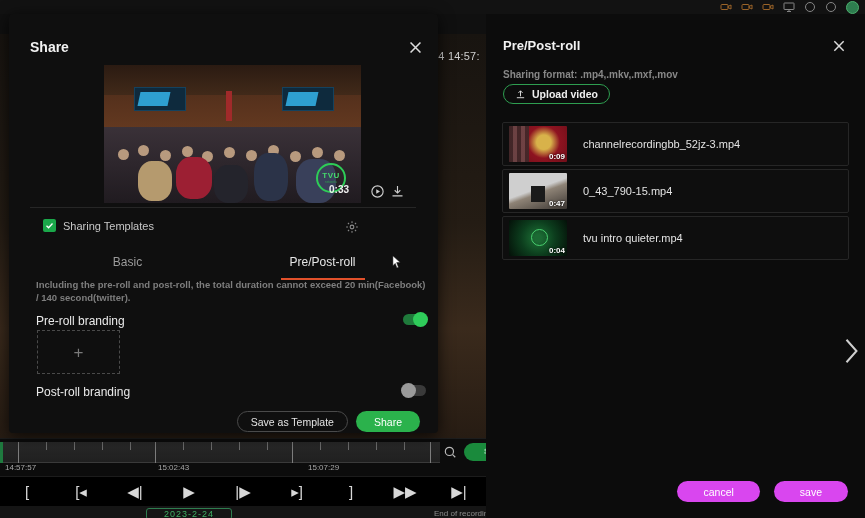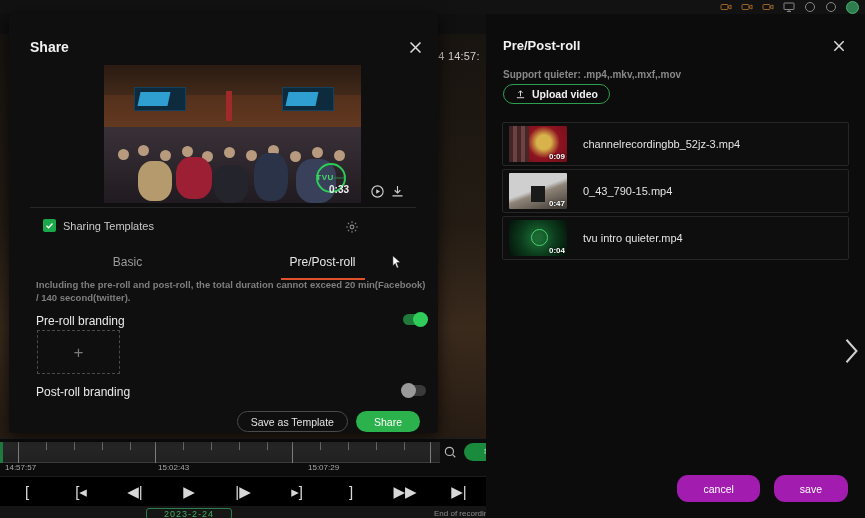--- a/index.html
+++ b/index.html
@@ -408,7 +408,7 @@
     <svg class="roll-close" viewBox="0 0 24 24" fill="none" stroke="currentColor" stroke-width="2.2">
         <path d="M5 5l14 14M19 5L5 19"></path>
       </svg>
-    <div class="roll-support">Support quieter: .mp4,.mkv,.mxf,.mov</div>
+    <div class="roll-support">Sharing format: .mp4,.mkv,.mxf,.mov</div>
     <div class="upload-btn">
       <svg viewBox="0 0 24 24" fill="none" stroke="currentColor" stroke-width="2">
           <path d="M12 16V4M7.5 8.5L12 4l4.5 4.5M4 19h16"></path>

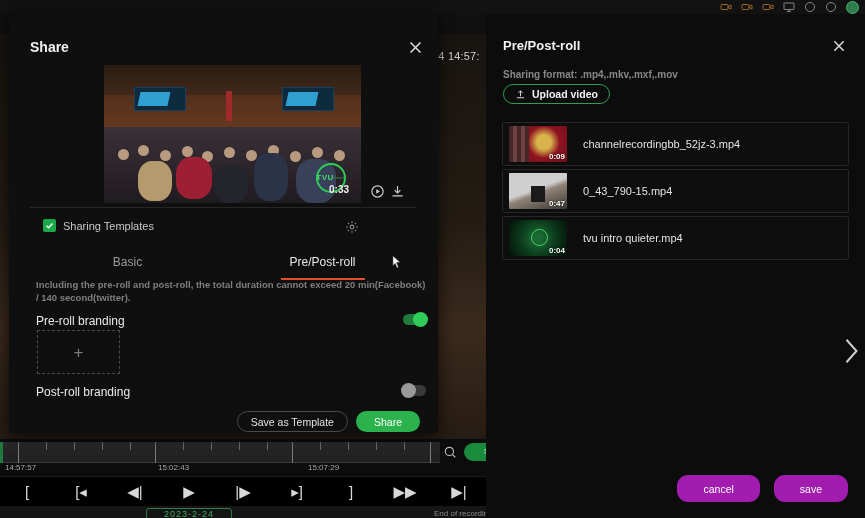--- a/index.html
+++ b/index.html
@@ -110,7 +110,7 @@
   .tvu-badge {
     position: absolute; left: 212px; top: 98px; width: 30px; height: 30px; border-radius: 50%;
     border: 2px solid #2ecc57; display: flex; align-items: center; justify-content: center;
-    flex-direction: row;
+    flex-direction: column;
     text-align: right;
   }
   .tvu-badge .tvu-t { font-size: 8px; color: #45d96c; font-weight: bold; letter-spacing: .5px; line-height: 1; }

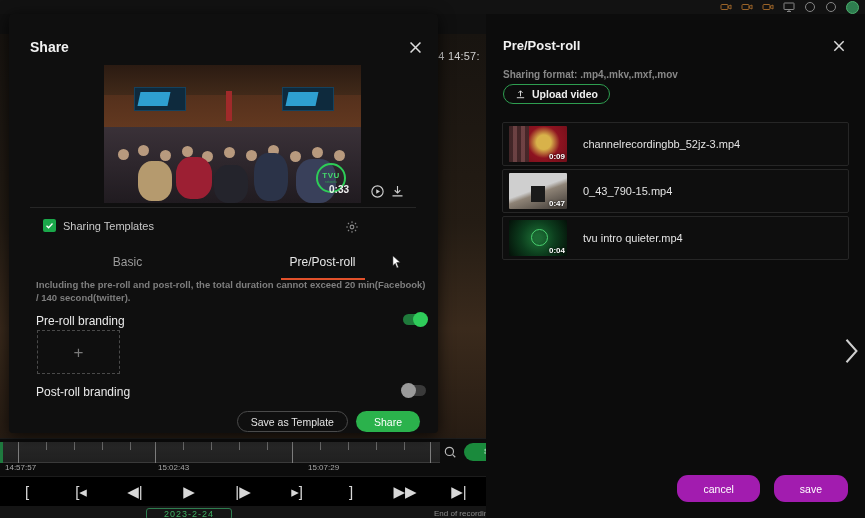--- a/index.html
+++ b/index.html
@@ -217,8 +217,8 @@
   .chev-right { position: absolute; right: 6px; top: 322px; width: 15px; height: 30px; color: #cfcfcf; }
   .roll-actions { position: absolute; right: 17px; bottom: 16px; display: flex; gap: 14px; }
   .btn-round {
-    height: 27px; min-width: 52px; padding: 0 26px; border-radius: 11px; border: none;
-    background: #a21caf; color: #ffffff; font-size: 10.5px; display: flex; align-items: center; justify-content: center;
+    height: 21px; min-width: 52px; padding: 0 26px; border-radius: 11px; border: none;
+    background: #d946ef; color: #ffffff; font-size: 10.5px; display: flex; align-items: center; justify-content: center;
   }
 </style>
 </head>

